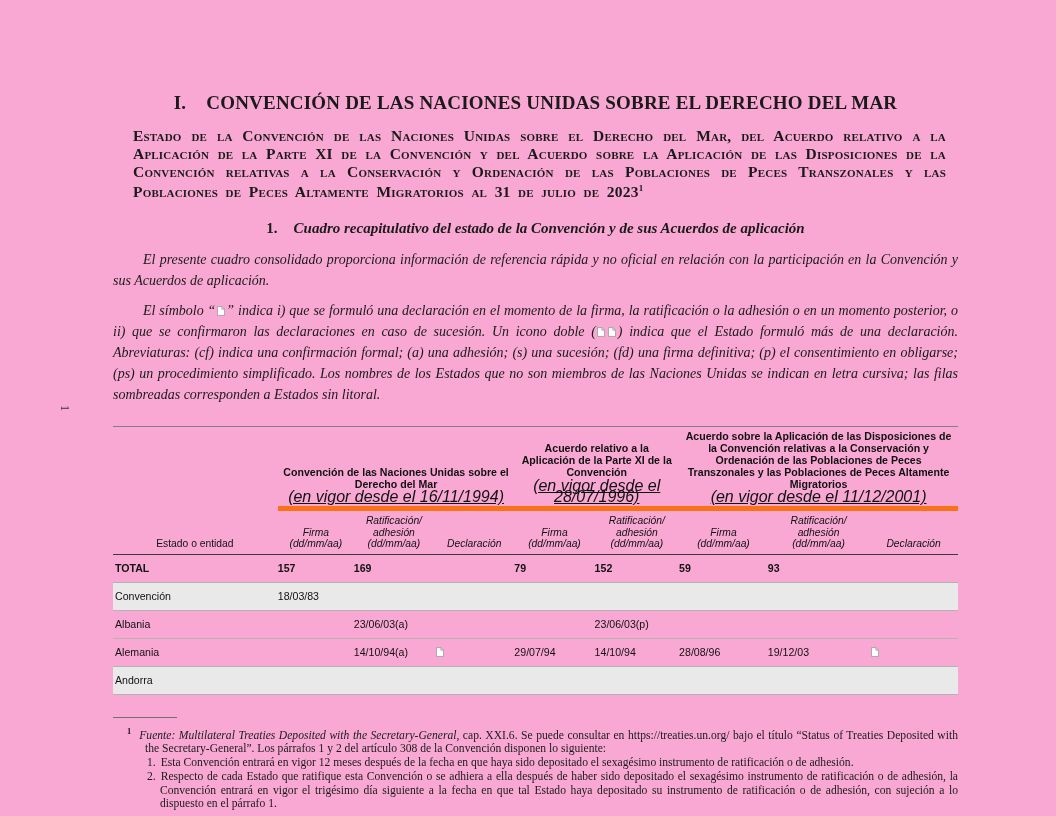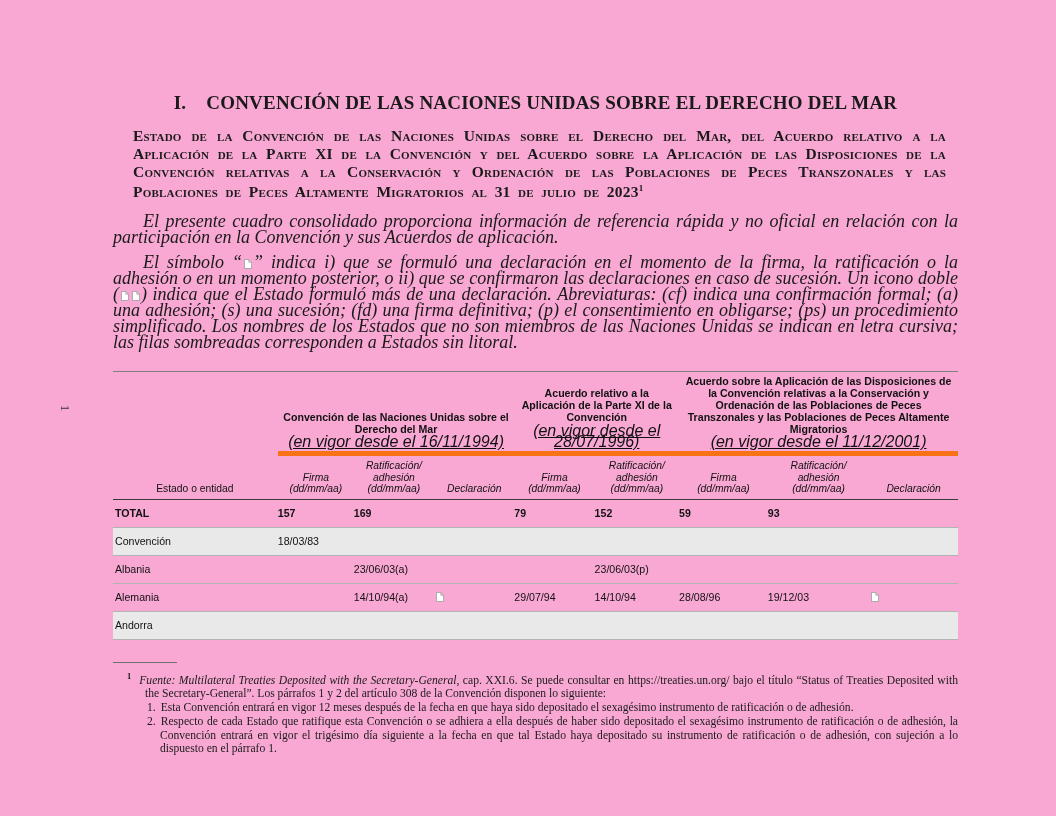--- a/index.html
+++ b/index.html
@@ -118,6 +118,7 @@
 
     <p class="smallcaps"><span>Estado de la Convención de las Naciones Unidas sobre el Derecho del Mar, del Acuerdo relativo a la Aplicación de la Parte XI de la Convención y del Acuerdo sobre la Aplicación de las Disposiciones de la Convención relativas a la Conservación y Ordenación de las Poblaciones de Peces Transzonales y las Poblaciones de Peces Altamente Migratorios al 31 de julio de 2023</span><sup>1</sup></p>
 
+    <h2 class="section"><span class="snum">1.</span><span class="stext">Cuadro recapitulativo del estado de la Convención y de sus Acuerdos de aplicación</span></h2>
 
     <p class="para first">El presente cuadro consolidado proporciona información de referencia rápida y no oficial en relación con la participación en la Convención y sus Acuerdos de aplicación.</p>
 

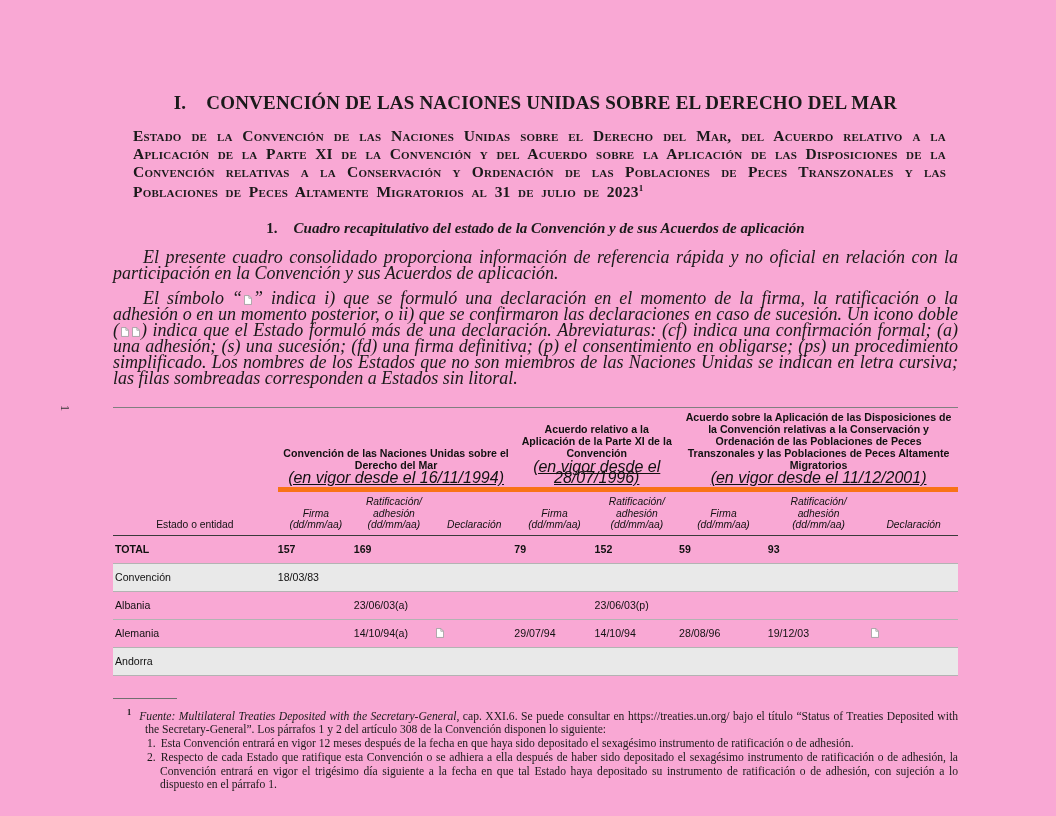--- a/index.html
+++ b/index.html
@@ -46,7 +46,7 @@
   p.para {
     margin: 9px 0 0;
     font-style: italic;
-    font-size: 18px; line-height: 16px;
+    font-size: 14px; line-height: 21px;
     text-align: justify;
     text-indent: 30px;
   }

